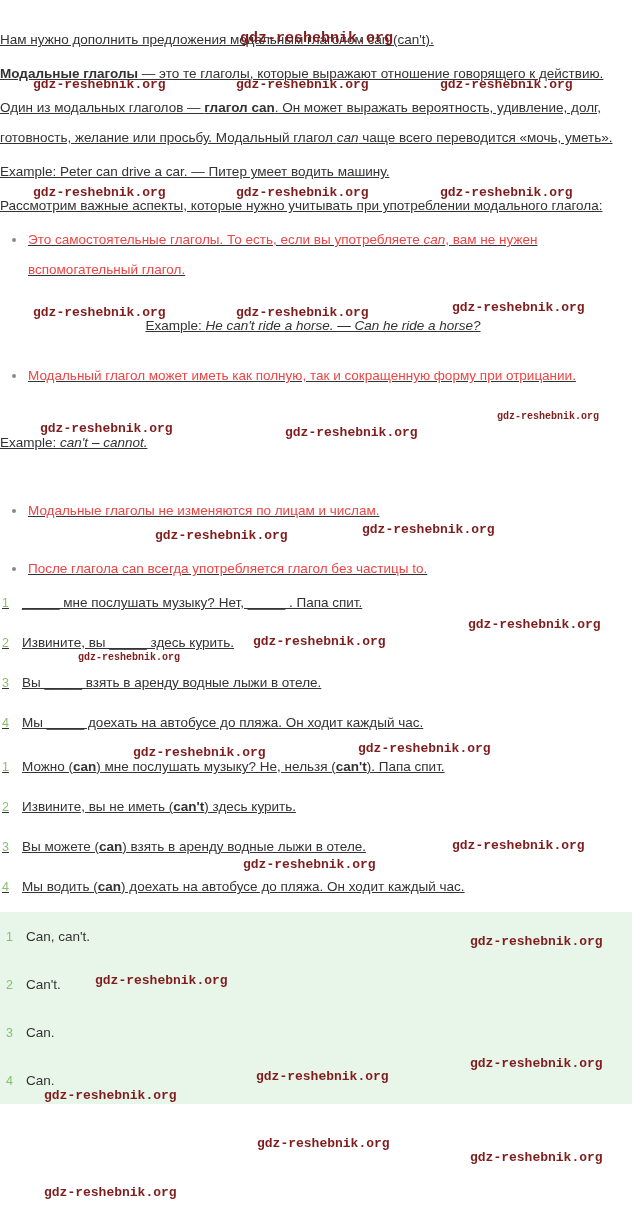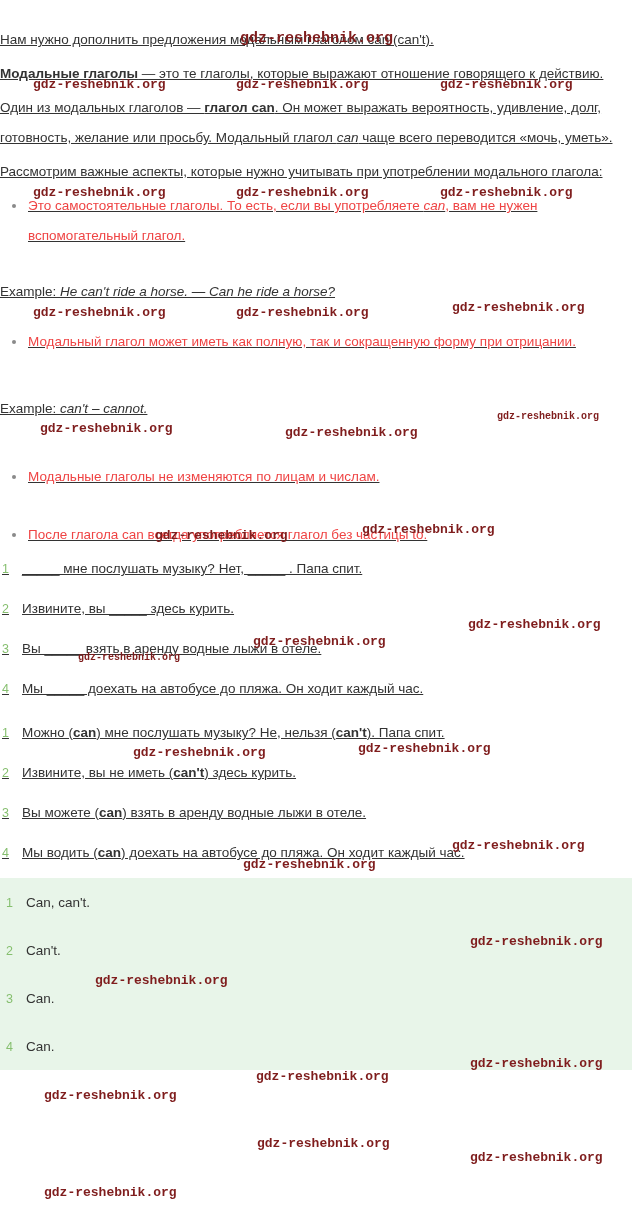--- a/index.html
+++ b/index.html
@@ -171,6 +171,9 @@
       <span>Один из модальных глаголов — </span><span class="b">глагол can</span><span>. Он может выражать вероятность, удивление, долг, готовность, желание или просьбу. Модальный глагол </span><span class="i">can</span><span> чаще всего переводится «мочь, уметь».</span>
     </p>
 
+    <p class="para">
+      <span>Example: </span><span>Peter can drive a car. — Питер умеет водить машину.</span>
+    </p>
 
     <p class="para">
       <span>Рассмотрим важные аспекты, которые нужно учитывать при употреблении модального глагола:</span>

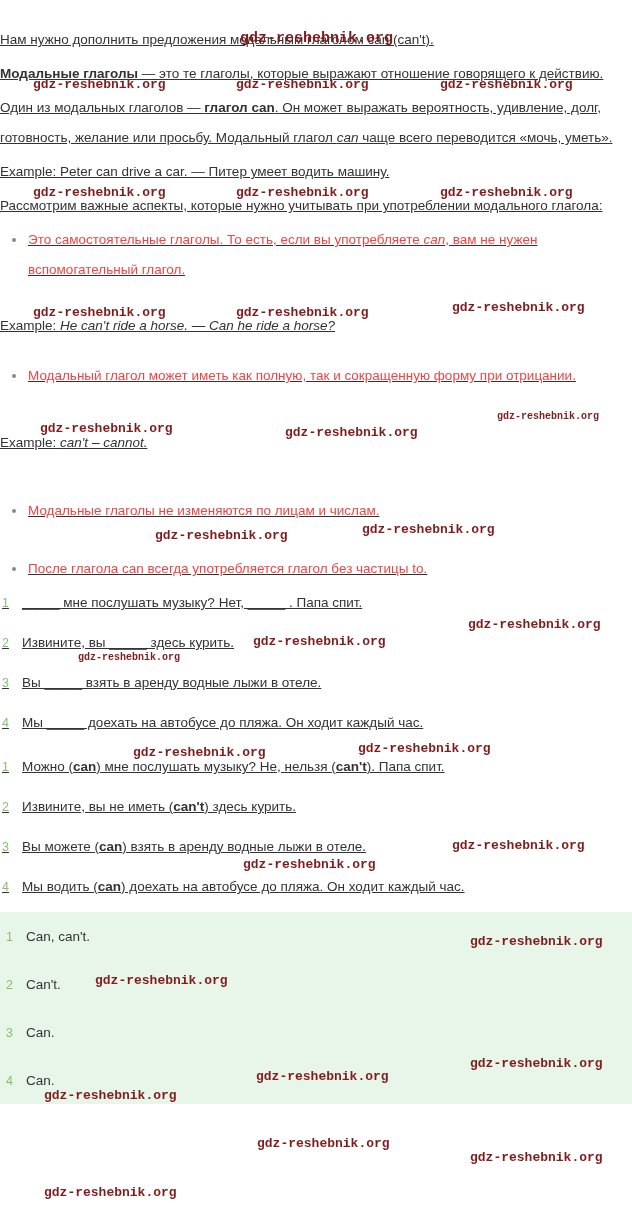--- a/index.html
+++ b/index.html
@@ -185,7 +185,7 @@
       </li>
     </ul>
 
-    <p class="para" style="margin-bottom:20px;">
+    <p class="para" style="margin-bottom:20px;text-align:center;">
       <span>Example: </span><span class="i">He can't ride a horse. — Can he ride a horse?</span>
     </p>
 

